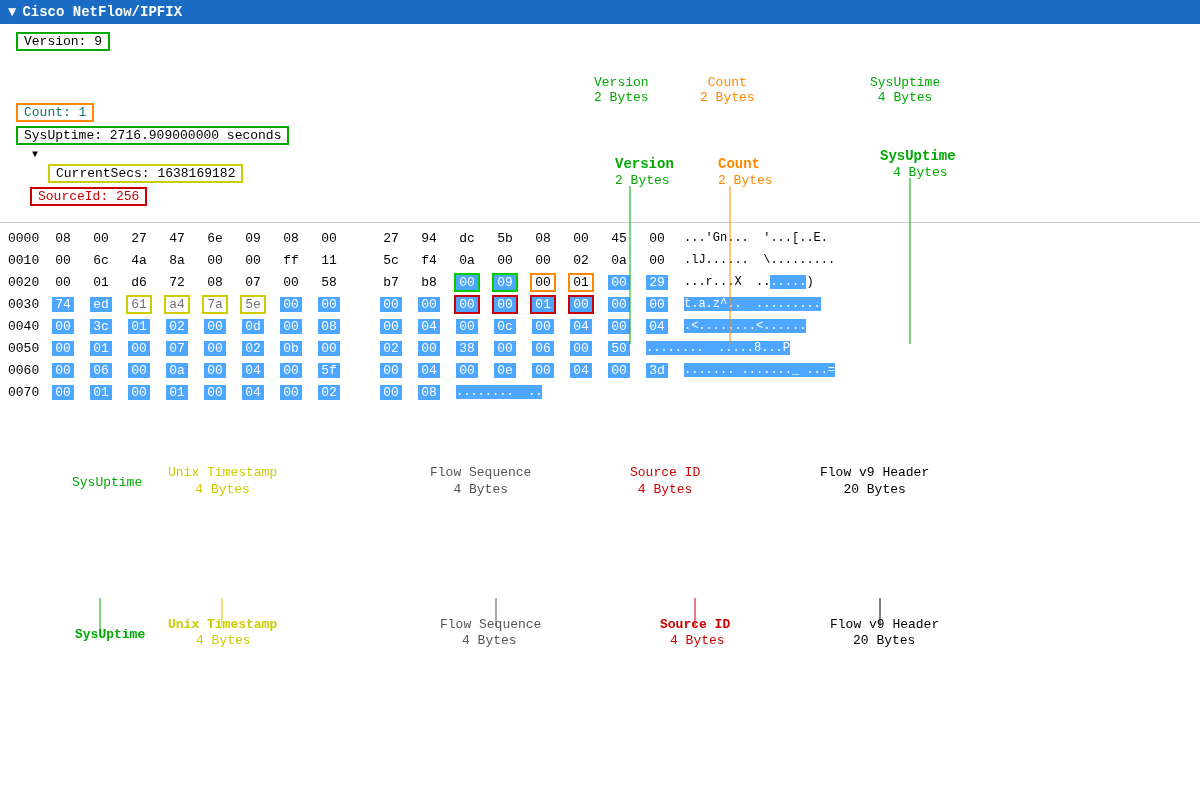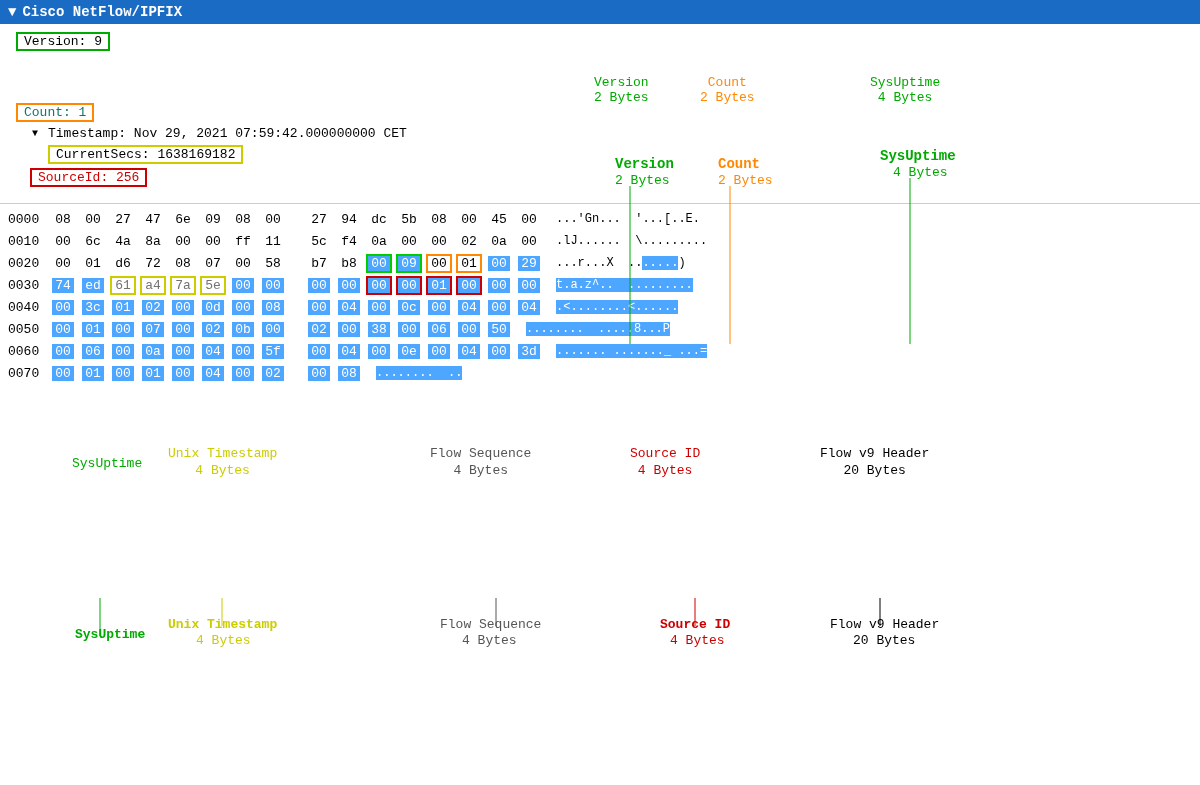--- a/index.html
+++ b/index.html
@@ -171,6 +171,9 @@
   <div class="field-row">
     <span class="field-box field-orange">Count: 1</span>
   </div>
+  <div class="field-row">
+    <span class="field-box field-green">SysUptime: 2716.909000000 seconds</span>
+  </div>
   <div class="field-row timestamp-row indent1">
     <span class="triangle-small">▼</span>
     <span>Timestamp: Nov 29, 2021 07:59:42.000000000 CET</span>

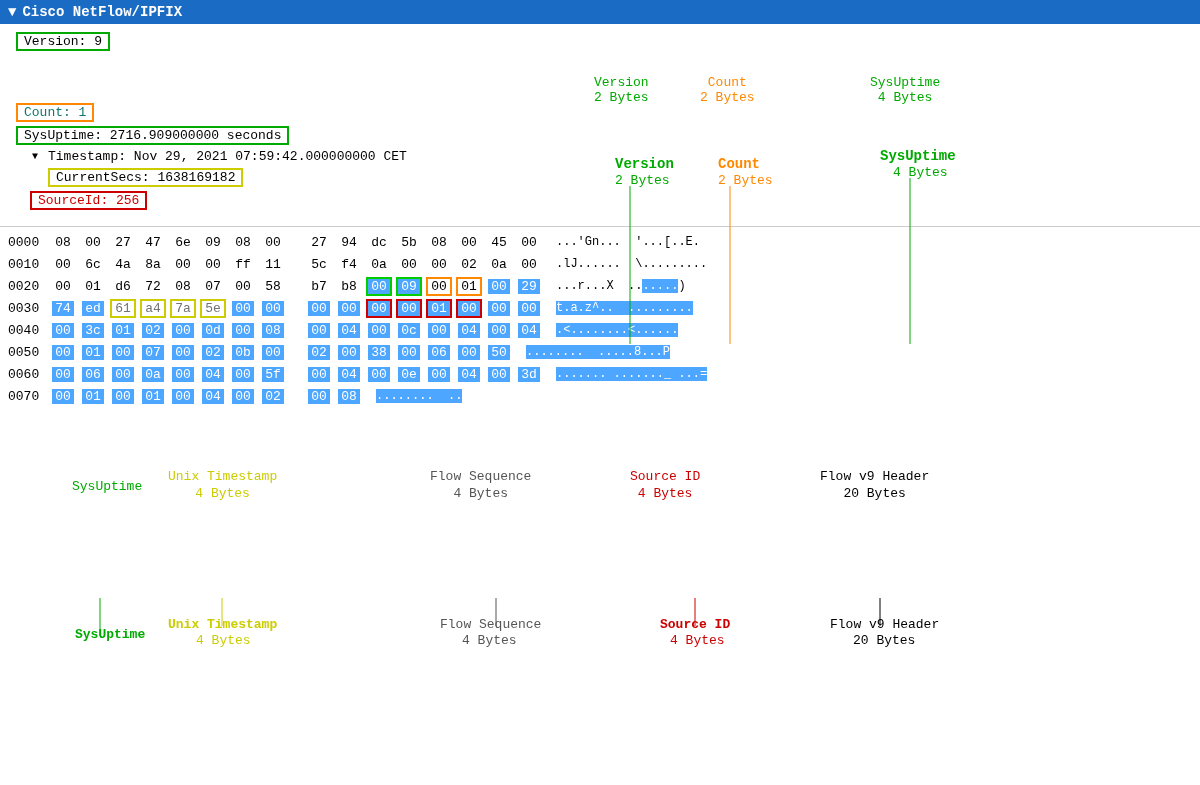--- a/index.html
+++ b/index.html
@@ -176,7 +176,6 @@
   </div>
   <div class="field-row timestamp-row indent1">
     <span class="triangle-small">▼</span>
-    <span>Timestamp: Nov 29, 2021 07:59:42.000000000 CET</span>
   </div>
   <div class="field-row indent2">
     <span class="field-box field-yellow">CurrentSecs: 1638169182</span>

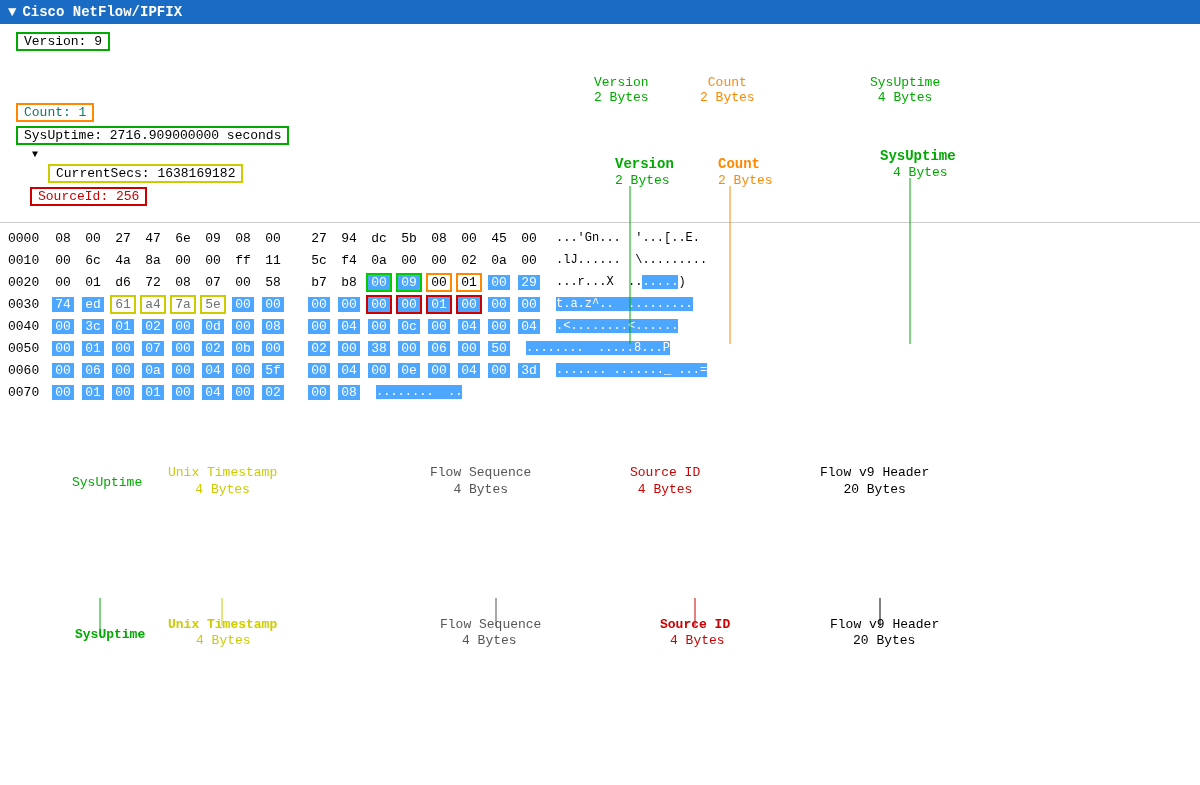--- a/index.html
+++ b/index.html
@@ -80,7 +80,7 @@
     }
     .hex-bytes {
       display: flex;
-      gap: 8px;
+      gap: 16px;
       flex-wrap: nowrap;
       position: relative;
     }

